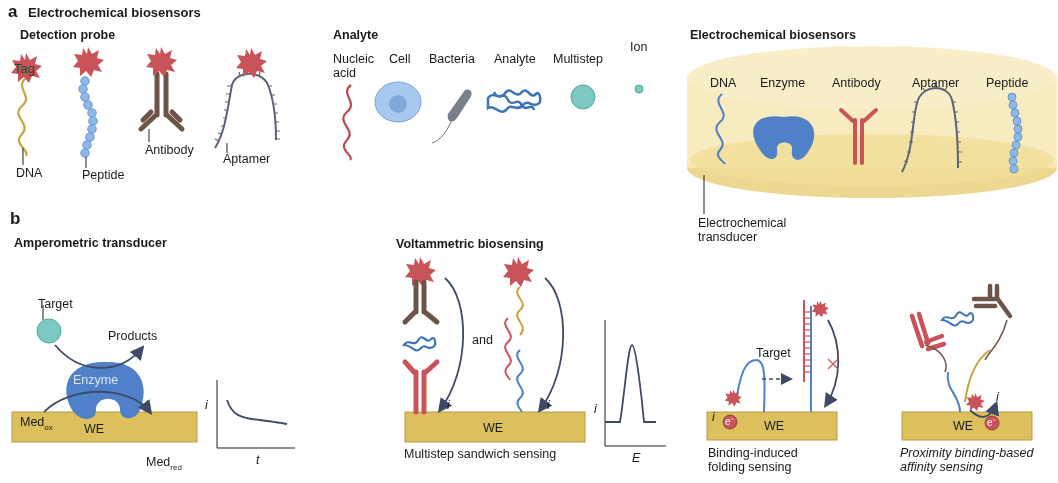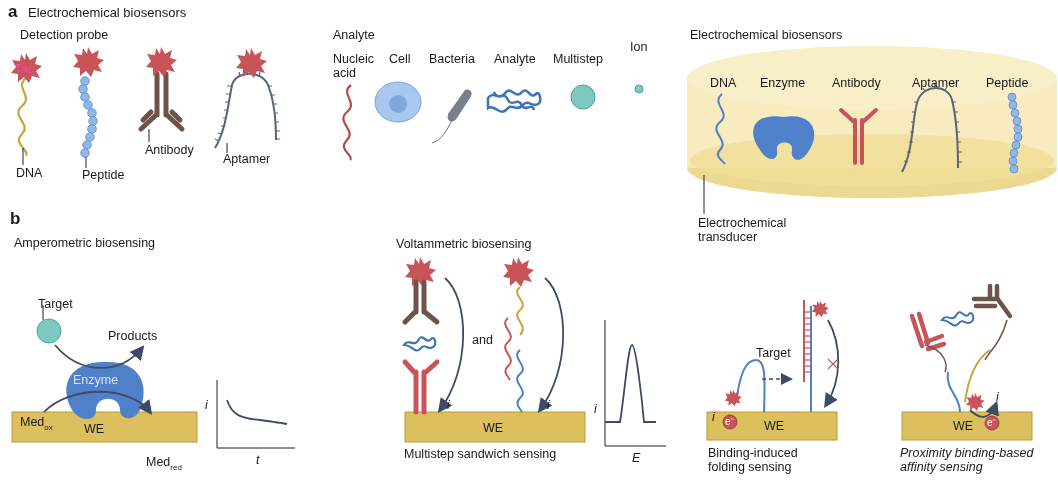--- a/index.html
+++ b/index.html
@@ -5,7 +5,7 @@
   html,body{margin:0;padding:0;background:#fff;}
   body{width:1058px;height:483px;position:relative;overflow:hidden;font-family:"Liberation Sans",sans-serif;color:#1a1a1a;}
   .t{position:absolute;font-size:12.5px;white-space:nowrap;line-height:14px;}
-  .h{position:absolute;font-weight:normal;font-size:12.5px;white-space:nowrap;}
+  .h{position:absolute;font-weight:bold;font-size:12.5px;white-space:nowrap;}
   .panel{position:absolute;font-weight:bold;font-size:17px;}
   svg{position:absolute;left:0;top:0;overflow:visible;}
   .it{font-style:italic;}

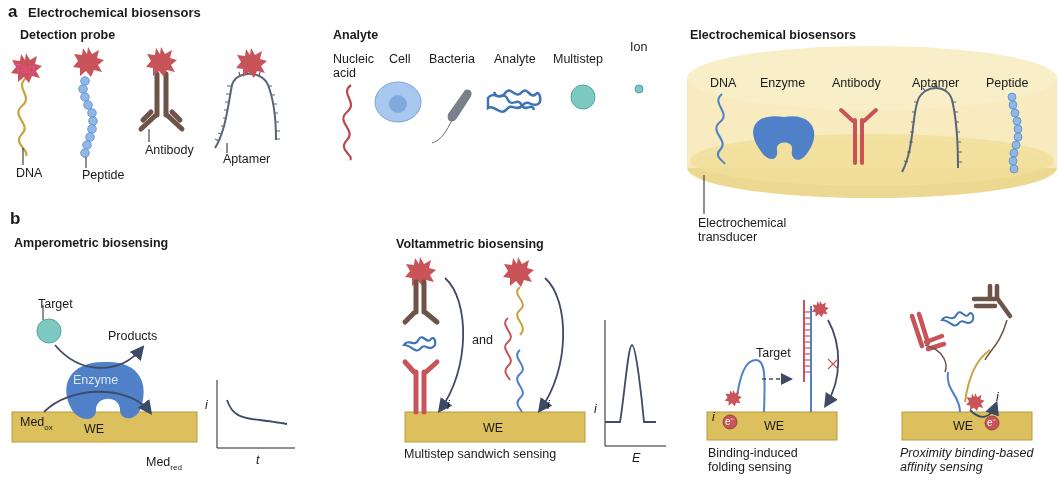--- a/index.html
+++ b/index.html
@@ -224,7 +224,7 @@
   <circle cx="992" cy="423" r="7" fill="#c8545a" stroke="#8a3438" stroke-width="0.8"></circle>
 </svg>
 
-<div class="t" style="left:14px;top:62px;color:#ec4899;font-size:13px;">Tag</div>
+<div class="t" style="left:14px;top:62px;color:#14532d;font-size:13px;">Tag</div>
 <div class="t" style="left:16px;top:166px;">DNA</div>
 <div class="t" style="left:82px;top:168px;">Peptide</div>
 <div class="t" style="left:145px;top:143px;">Antibody</div>

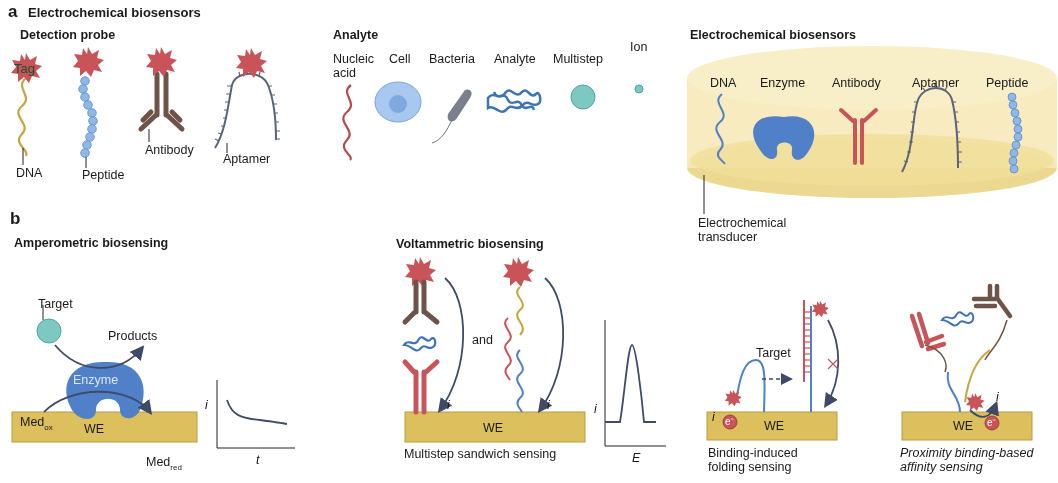--- a/index.html
+++ b/index.html
@@ -247,7 +247,7 @@
 transducer</div>
 
 <div class="panel" style="left:10px;top:209px;">b</div>
-<div class="h" style="left:14px;top:236px;">Amperometric biosensing</div>
+<div class="h" style="left:14px;top:236px;">Amperometric transducer</div>
 <div class="t" style="left:38px;top:297px;">Target</div>
 <div class="t" style="left:108px;top:329px;">Products</div>
 <div class="t" style="left:73px;top:373px;color:#d8e6f8;">Enzyme</div>

